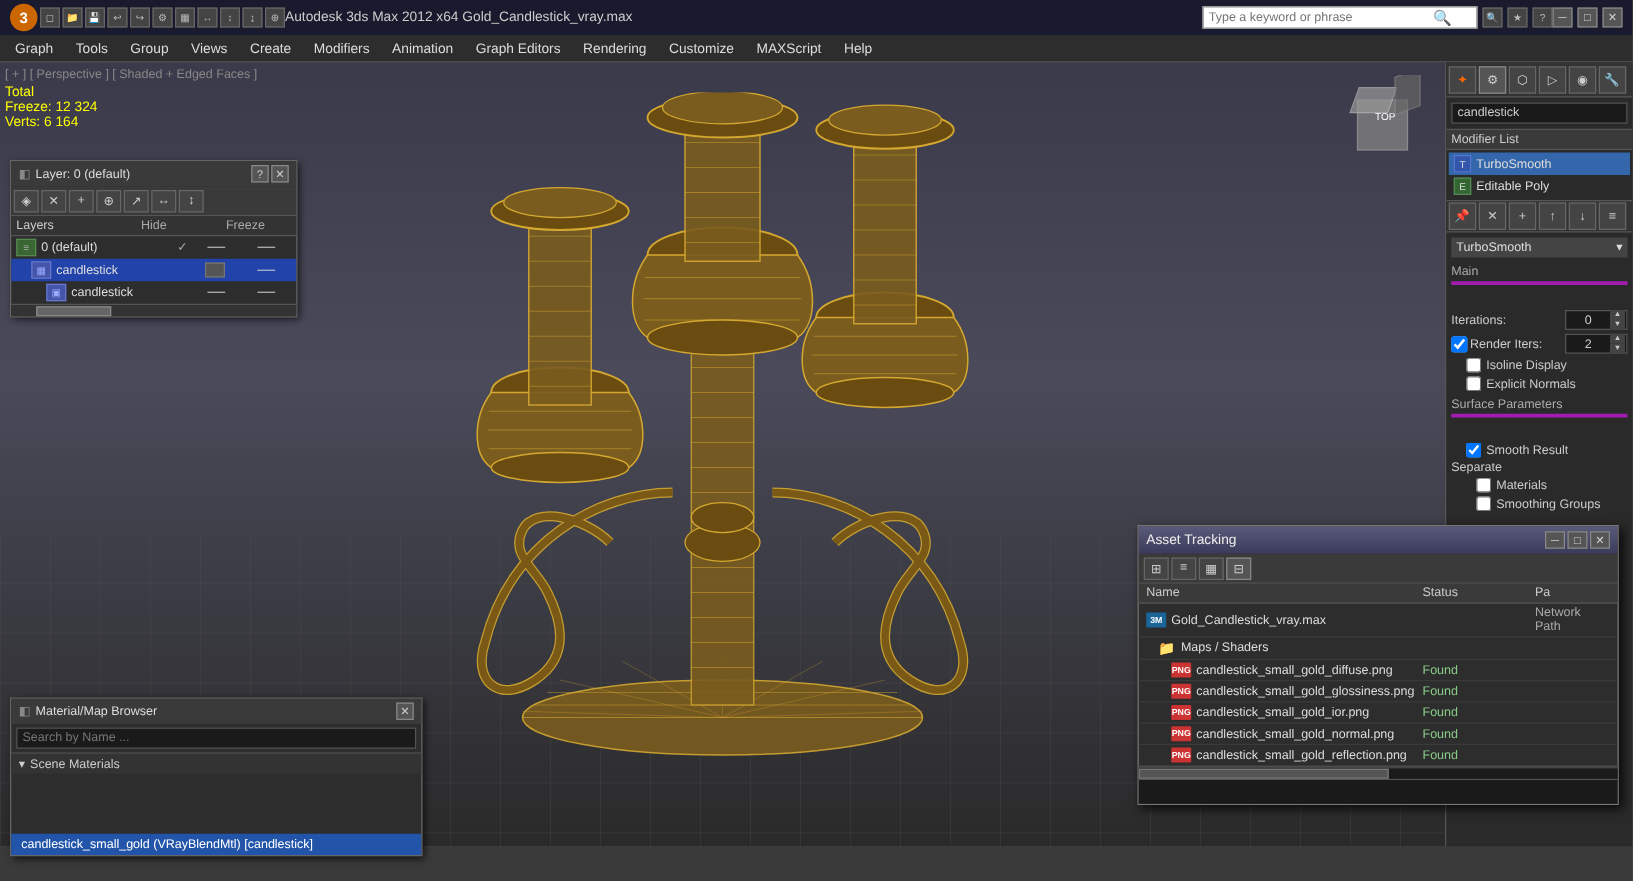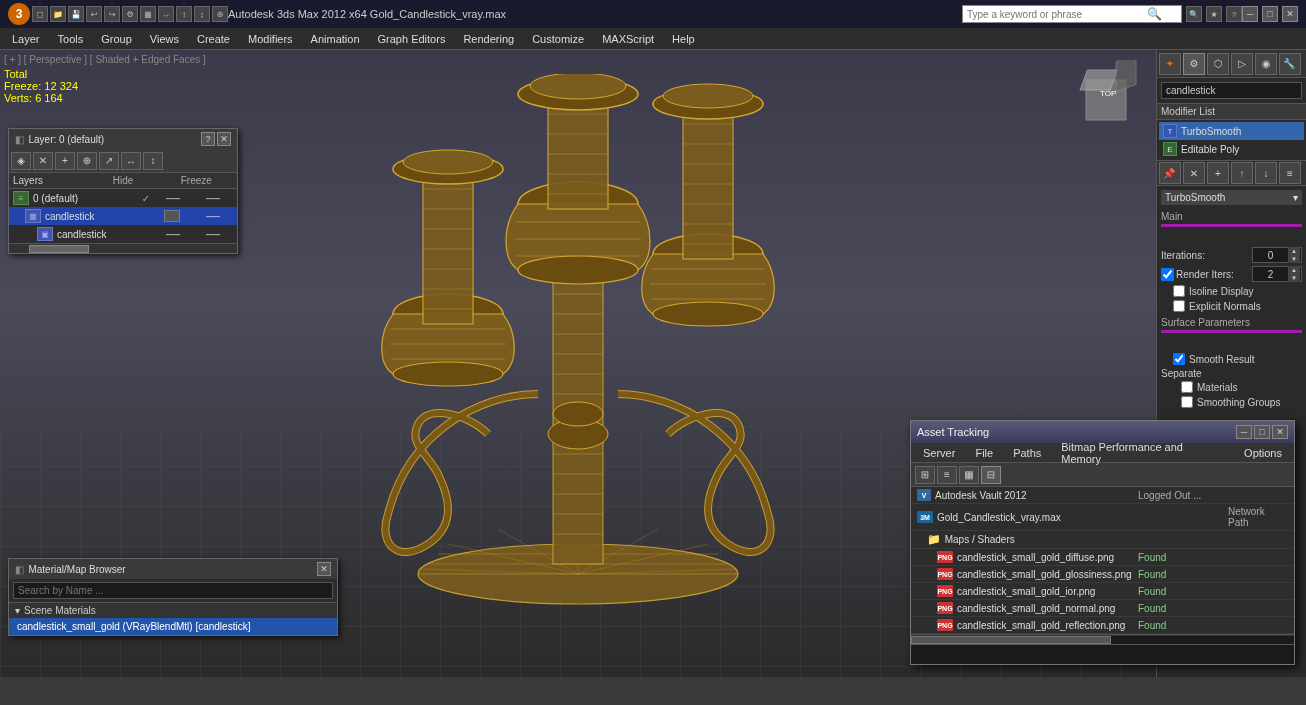--- a/index.html
+++ b/index.html
@@ -687,7 +687,7 @@
 </div>
 
 <div id="menubar">
-  <div class="menu-item">Layer</div>
+  <div class="menu-item">Graph</div>
   <div class="menu-item">Tools</div>
   <div class="menu-item">Group</div>
   <div class="menu-item">Views</div>

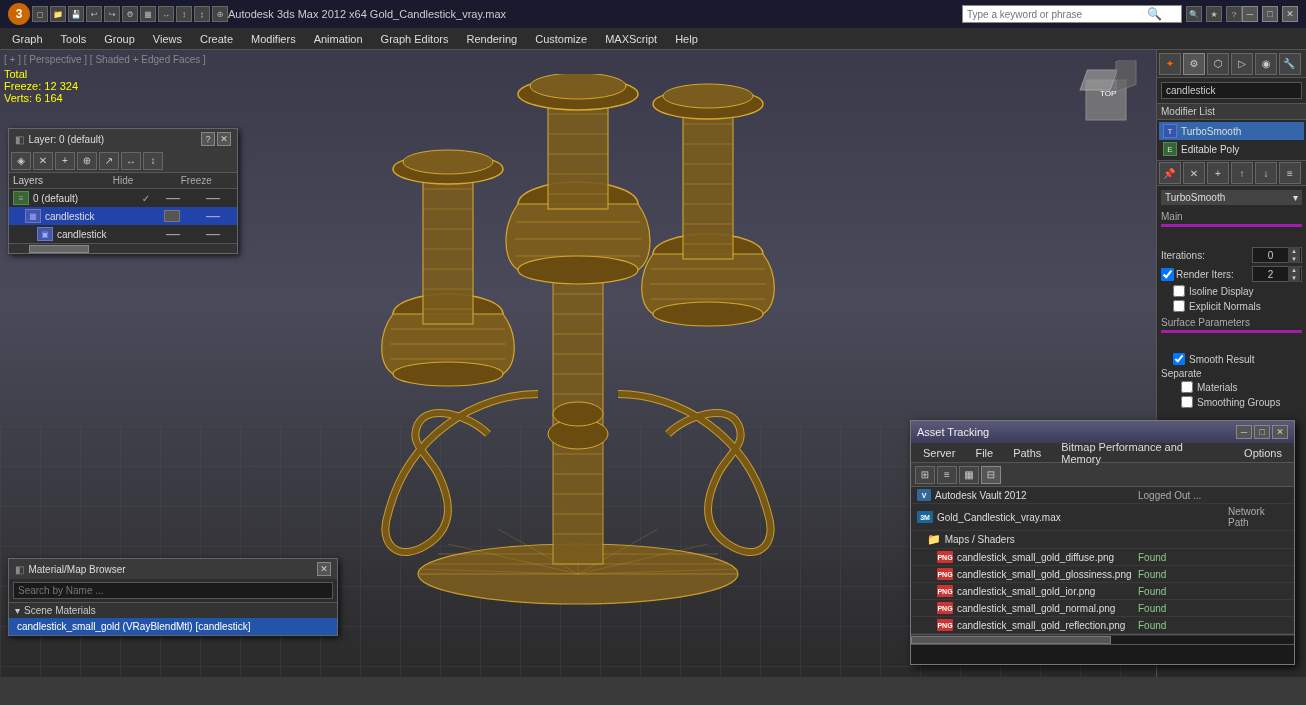--- a/index.html
+++ b/index.html
@@ -1017,13 +1017,6 @@
     </div>
   </div>
 
-  <div id="at-menubar">
-    <div class="menu-item">Server</div>
-    <div class="menu-item">File</div>
-    <div class="menu-item">Paths</div>
-    <div class="menu-item">Bitmap Performance and Memory</div>
-    <div class="menu-item">Options</div>
-  </div>
 
   <div id="at-toolbar">
     <div class="at-tb-btn">⊞</div>

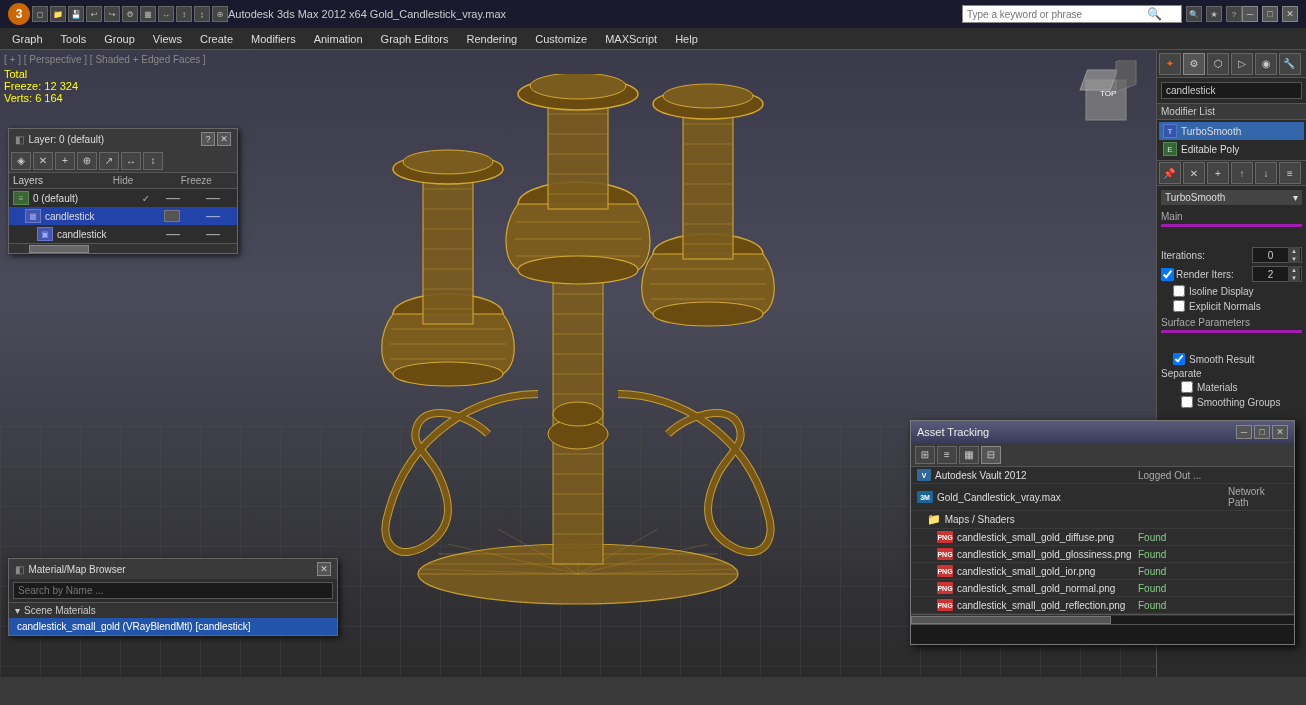--- a/index.html
+++ b/index.html
@@ -1025,6 +1025,11 @@
     <div class="at-tb-btn" style="background:#555;border-color:#888;">⊟</div>
   </div>
 
+  <div id="at-table-header">
+    <div class="col-name">Name</div>
+    <div class="col-status">Status</div>
+    <div class="col-path">Pa</div>
+  </div>
 
   <div class="at-row">
     <div class="col-name">

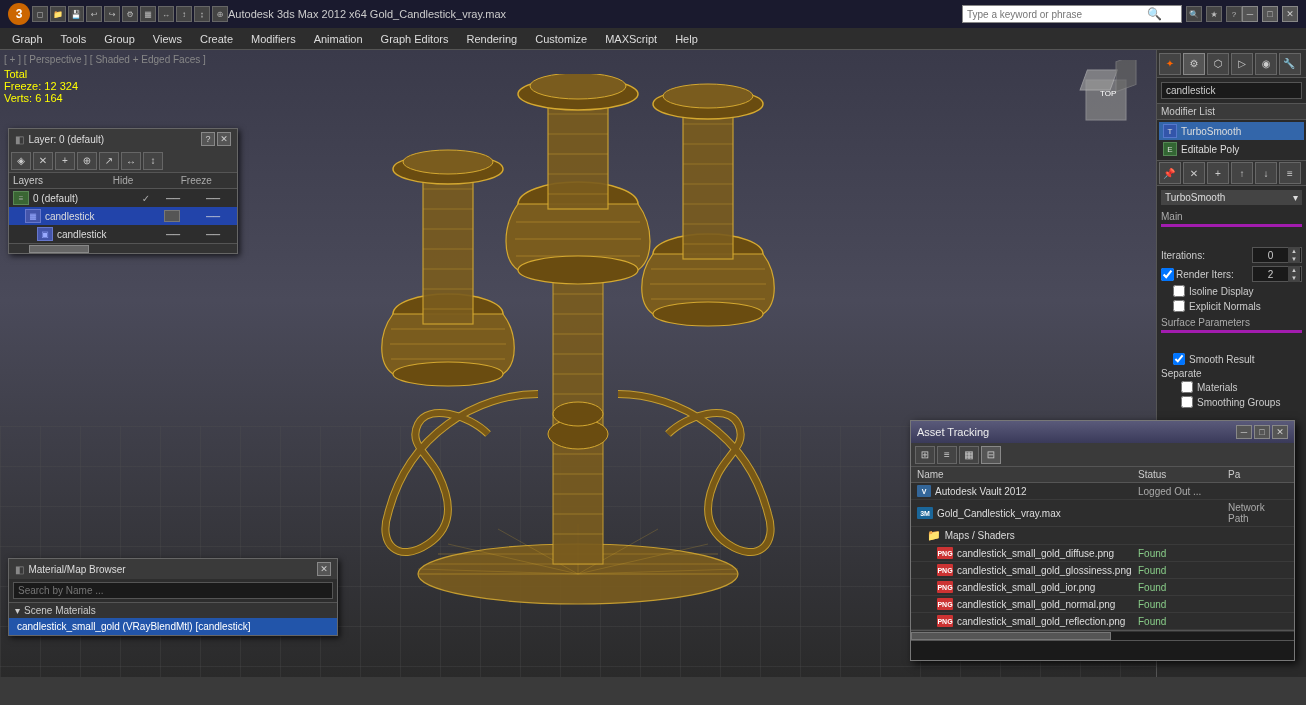--- a/index.html
+++ b/index.html
@@ -1031,14 +1031,6 @@
     <div class="col-path">Pa</div>
   </div>
 
-  <div class="at-row">
-    <div class="col-name">
-      <span style="width:14px;height:12px;background:#336699;color:#fff;font-size:7px;font-weight:bold;display:flex;align-items:center;justify-content:center;border-radius:1px;">V</span>
-      <span>Autodesk Vault 2012</span>
-    </div>
-    <div class="col-status" style="color:#aaa;">Logged Out ...</div>
-    <div class="col-path"></div>
-  </div>
 
   <div class="at-row">
     <div class="col-name">

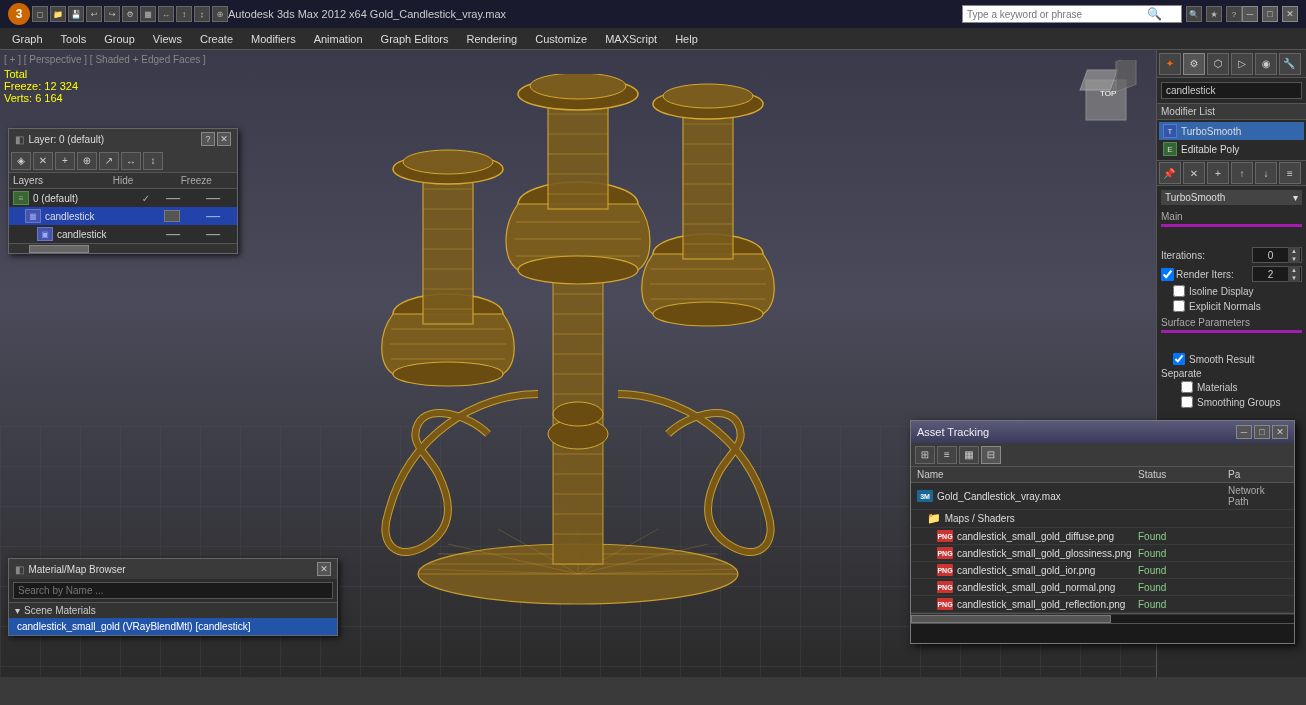--- a/index.html
+++ b/index.html
@@ -504,6 +504,7 @@
       color: #ddd;
       cursor: pointer;
       background: #3a6699;
+      margin-top: 48px;
     }
     .mat-item.highlight {
       background: #2255aa;

